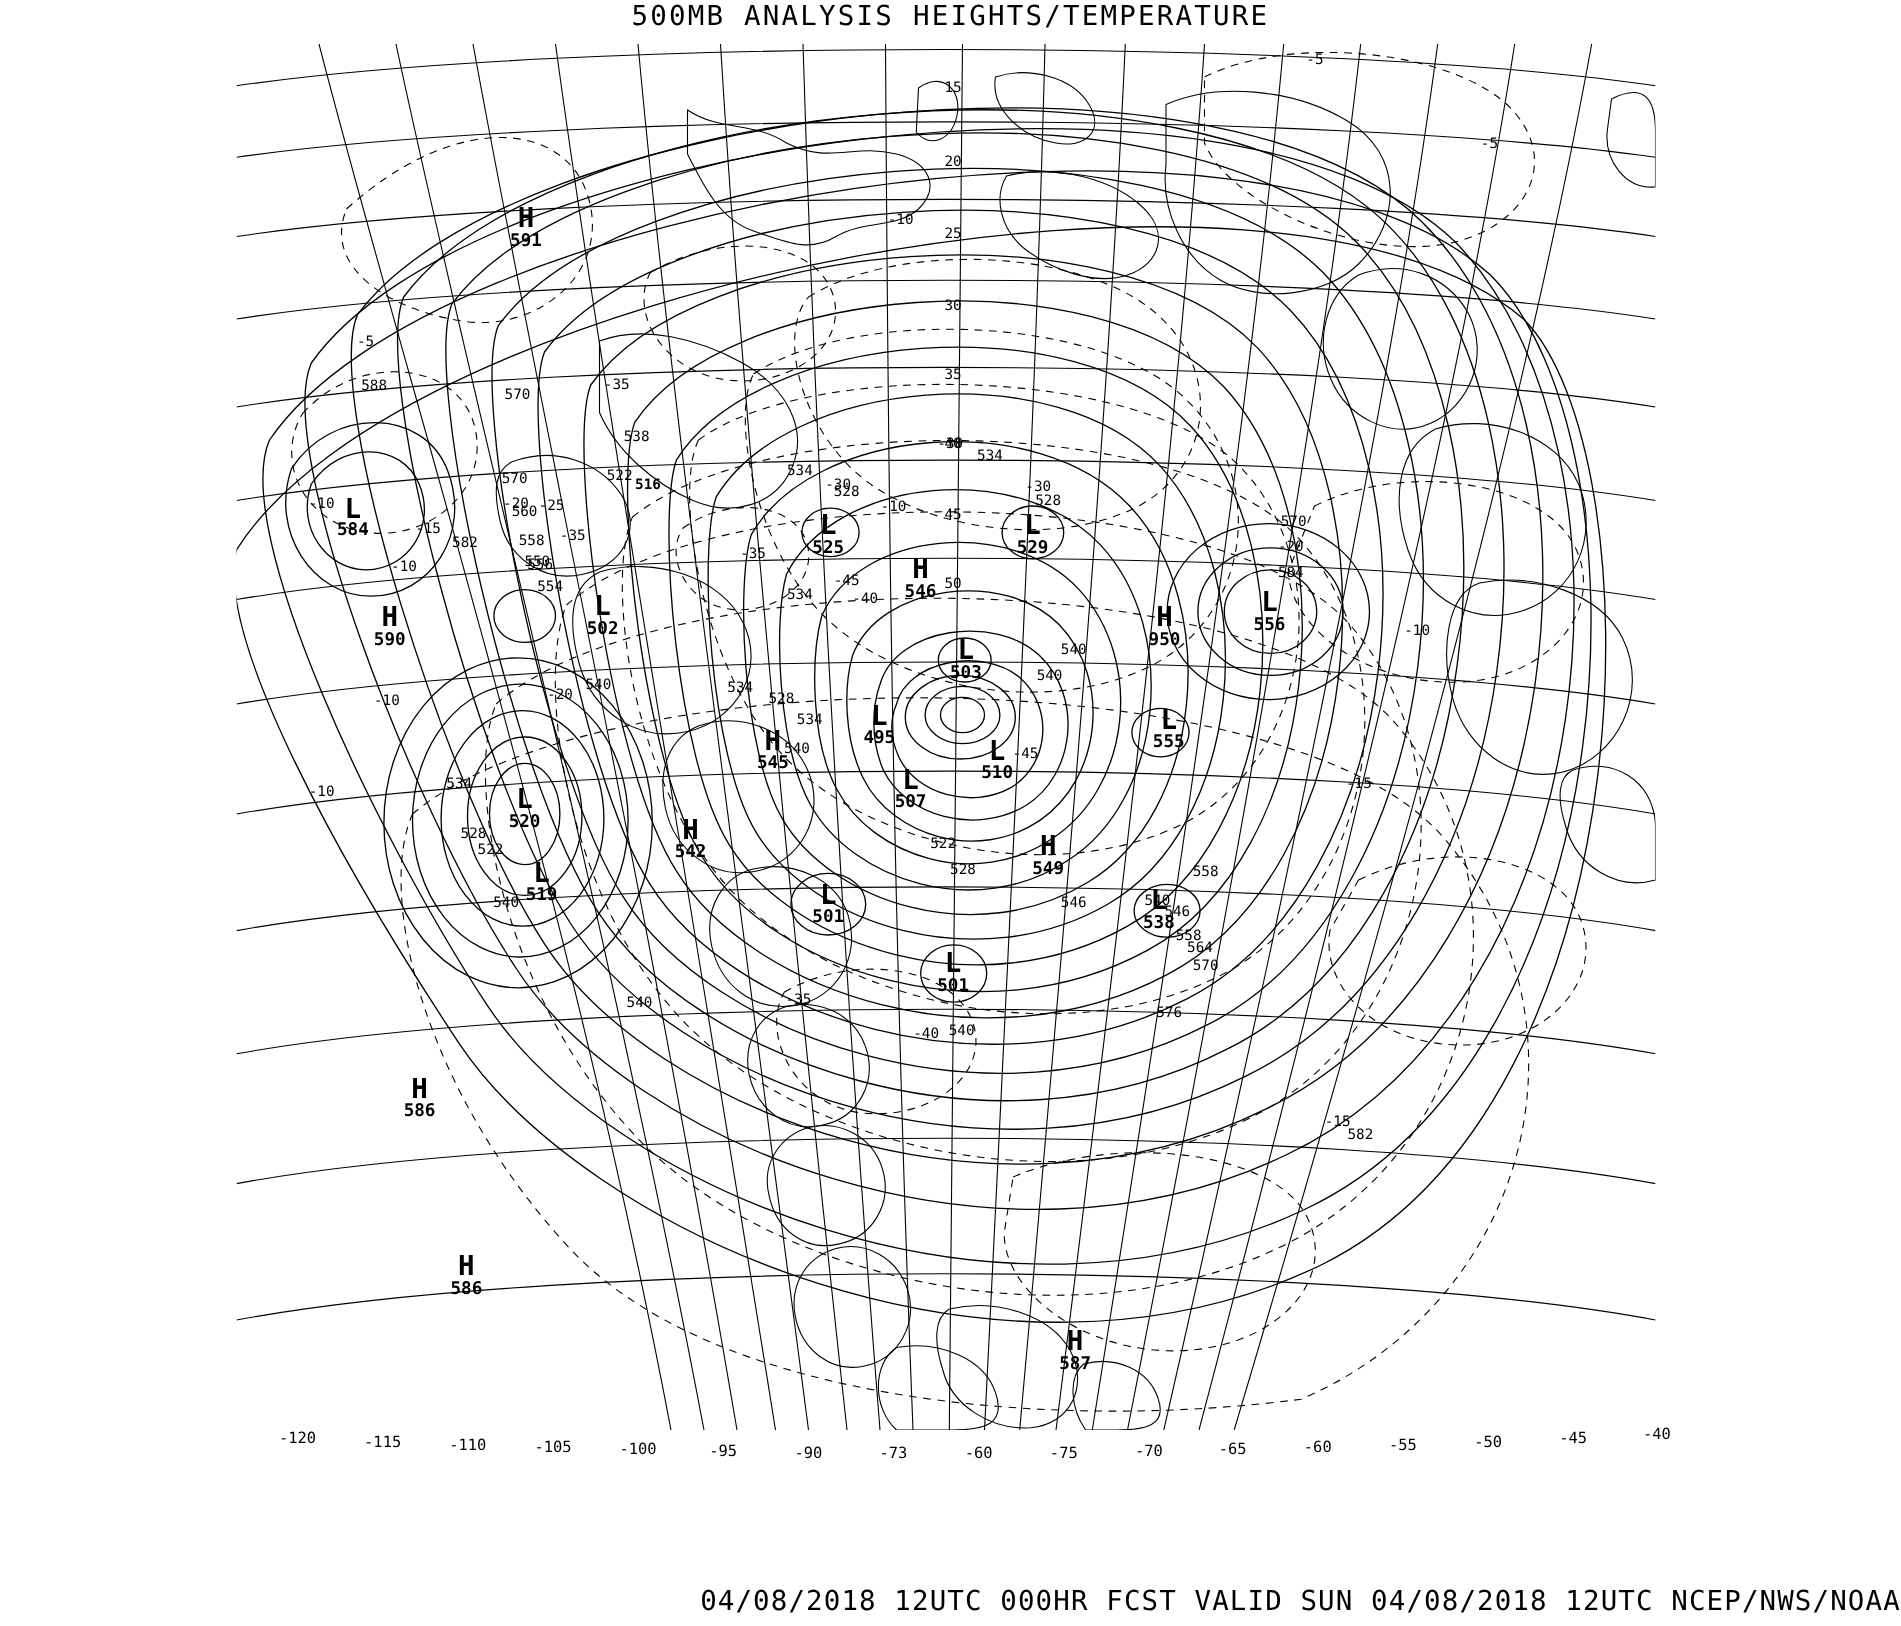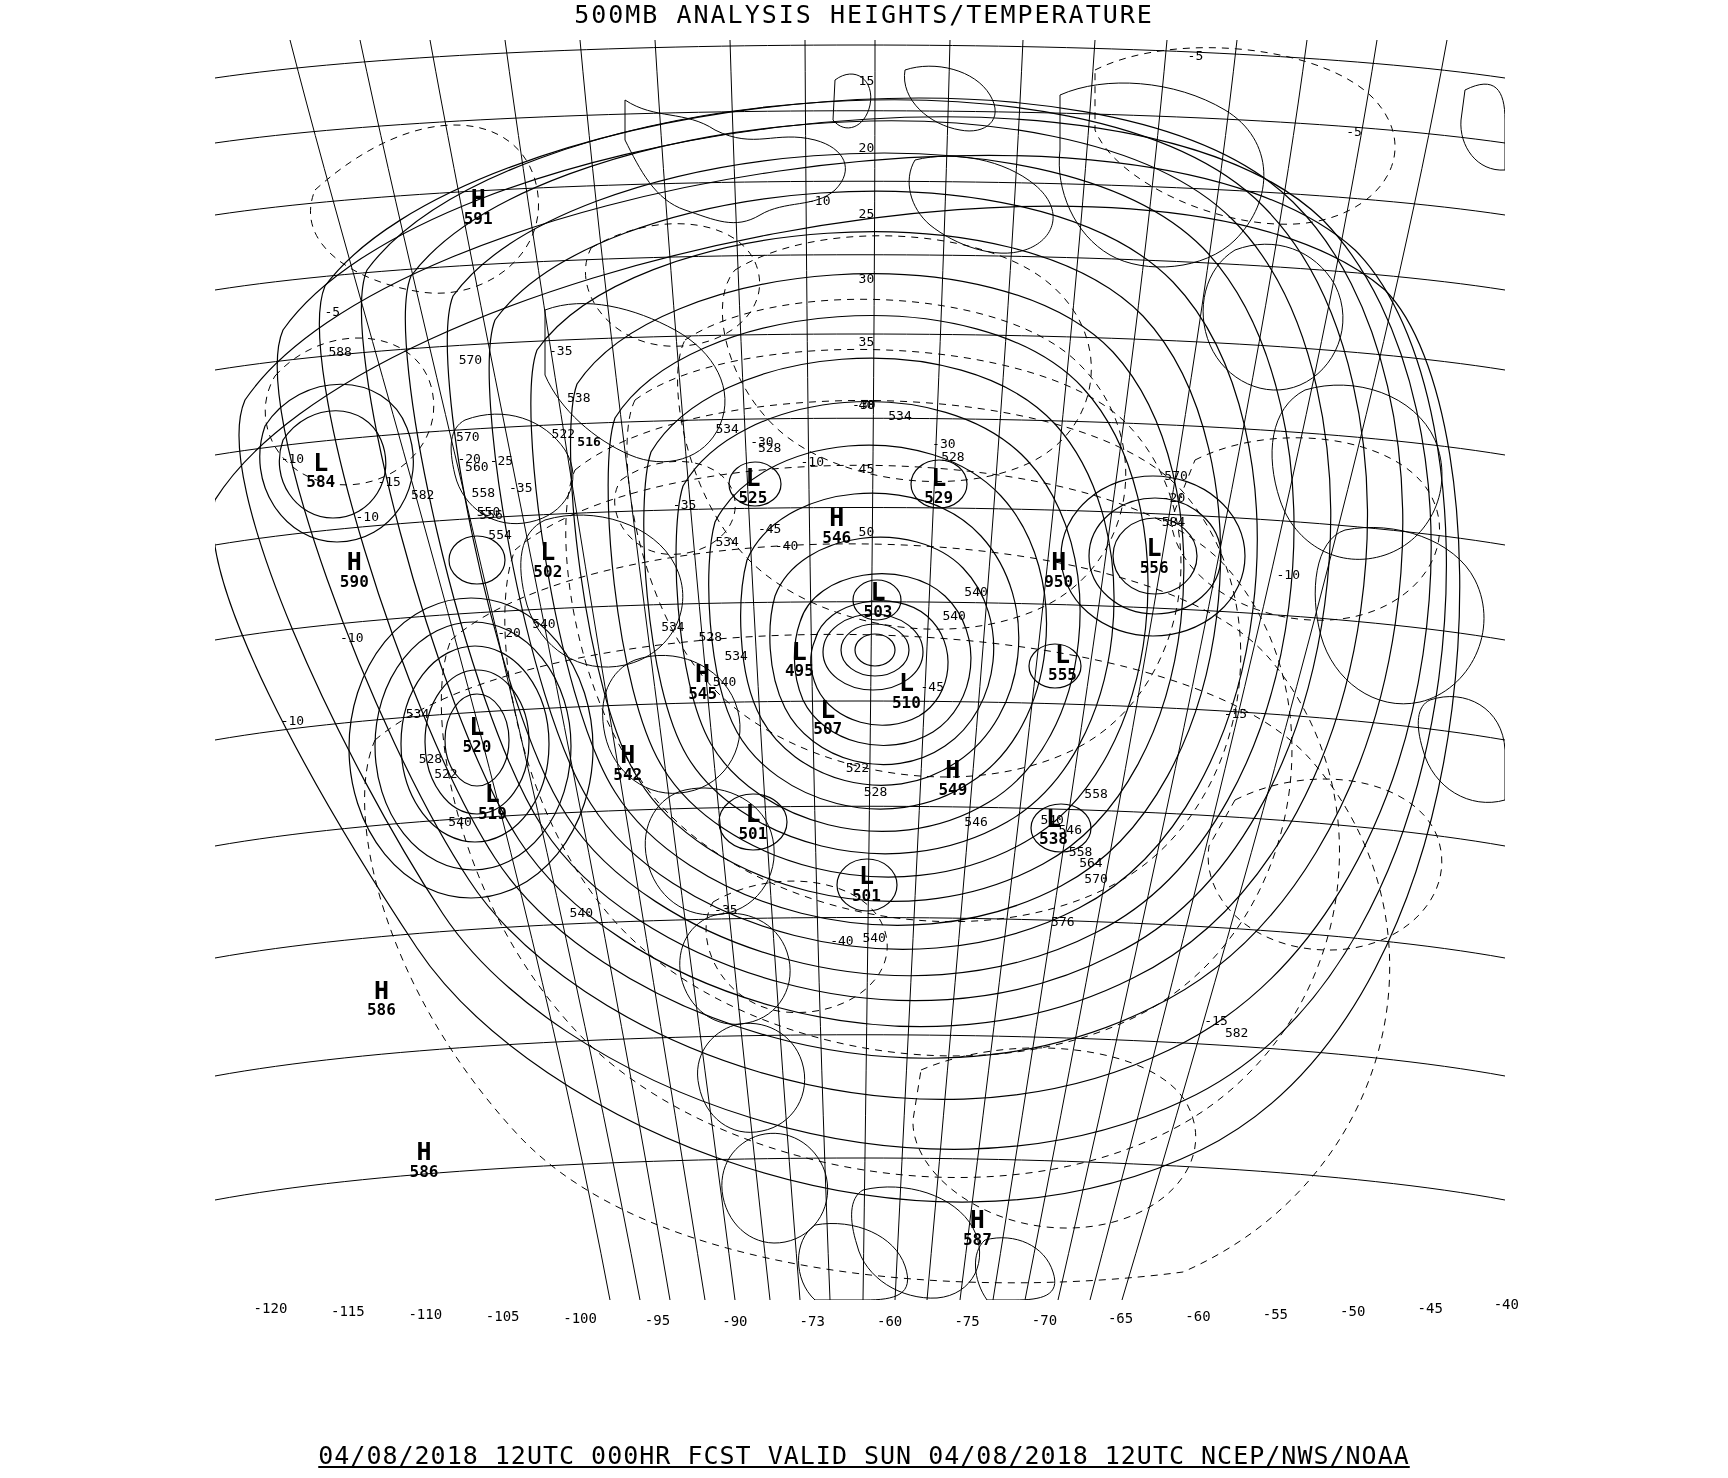--- a/index.html
+++ b/index.html
@@ -37,11 +37,10 @@
     bottom: 8px;
     left: 0;
     width: 1728px;
-    text-align: center;
+    text-align: right;
     font-size: 25px;
     letter-spacing: 1px;
     font-family: "DejaVu Sans Mono", monospace;
-    text-decoration: underline;
   }
   .plot-area {
     position: absolute;

